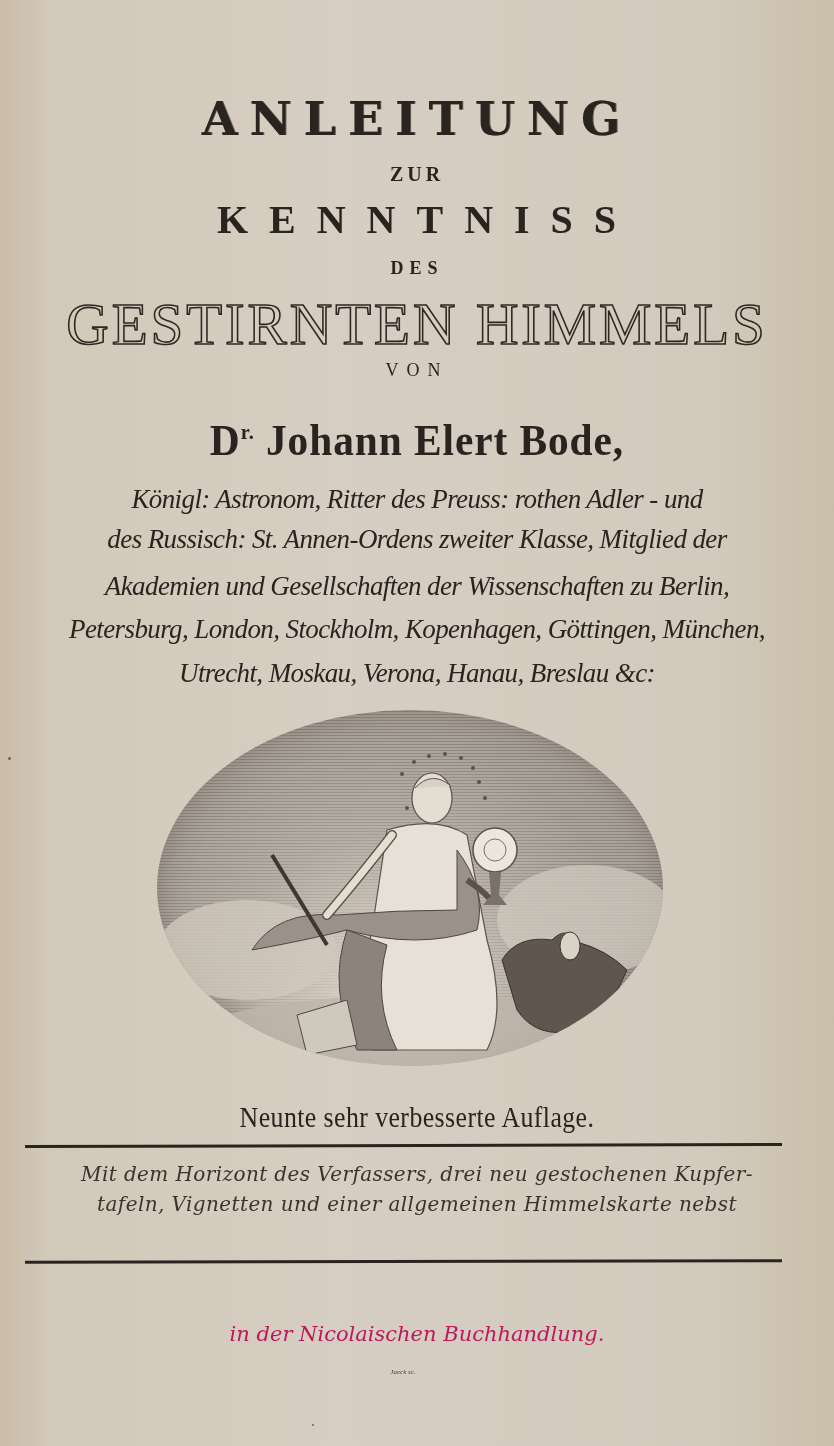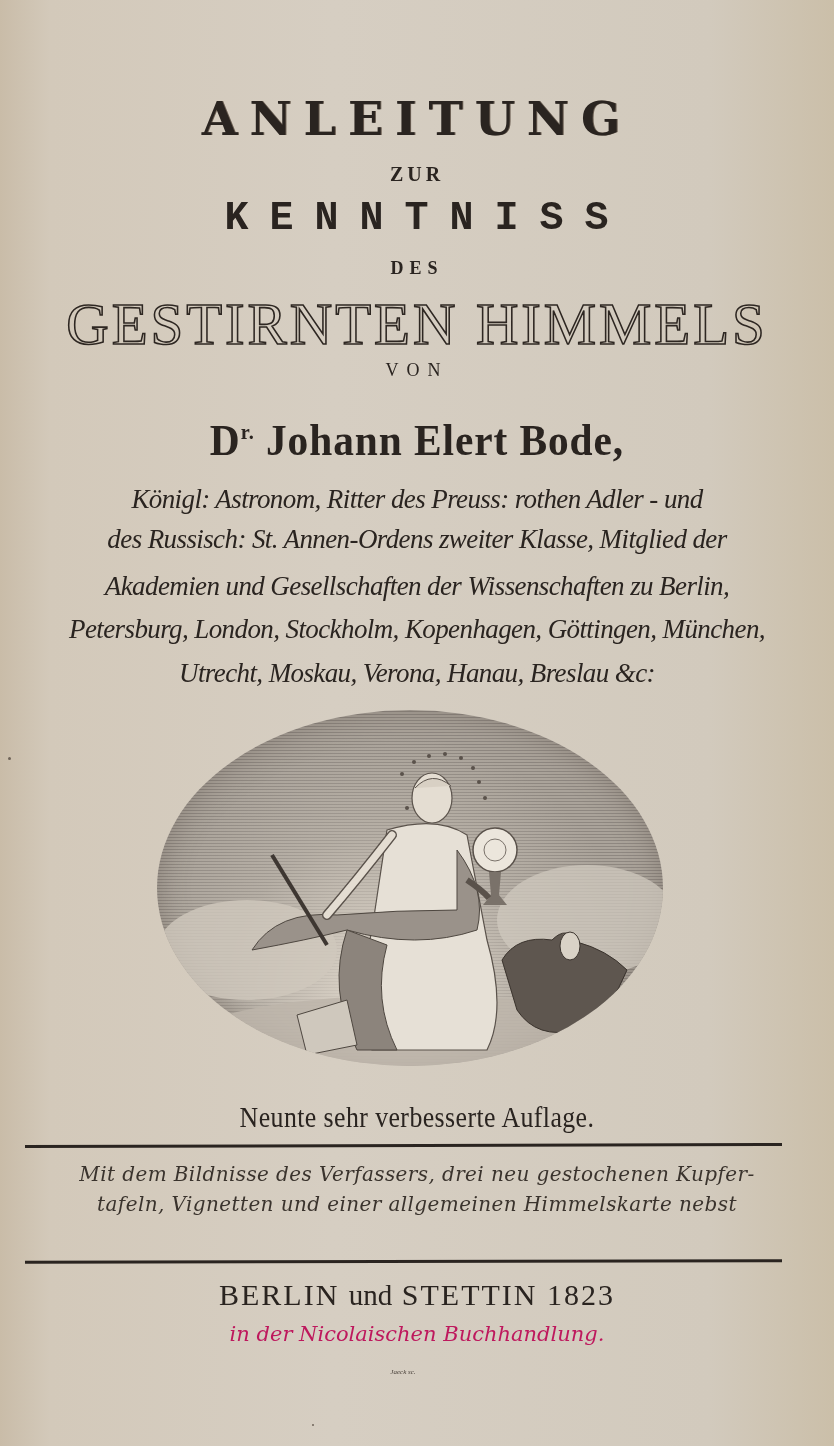--- a/index.html
+++ b/index.html
@@ -22,7 +22,7 @@
     font-size:20px; letter-spacing:4px;
   }
   .t-kenntniss {
-    top:196px; font-family:Liberation Mono, monospace; font-weight:bold;
+    top:196px; font-family:Liberation Serif, serif; font-weight:bold;
     font-size:40px; letter-spacing:21px; padding-left:20px;
   }
   .t-des {

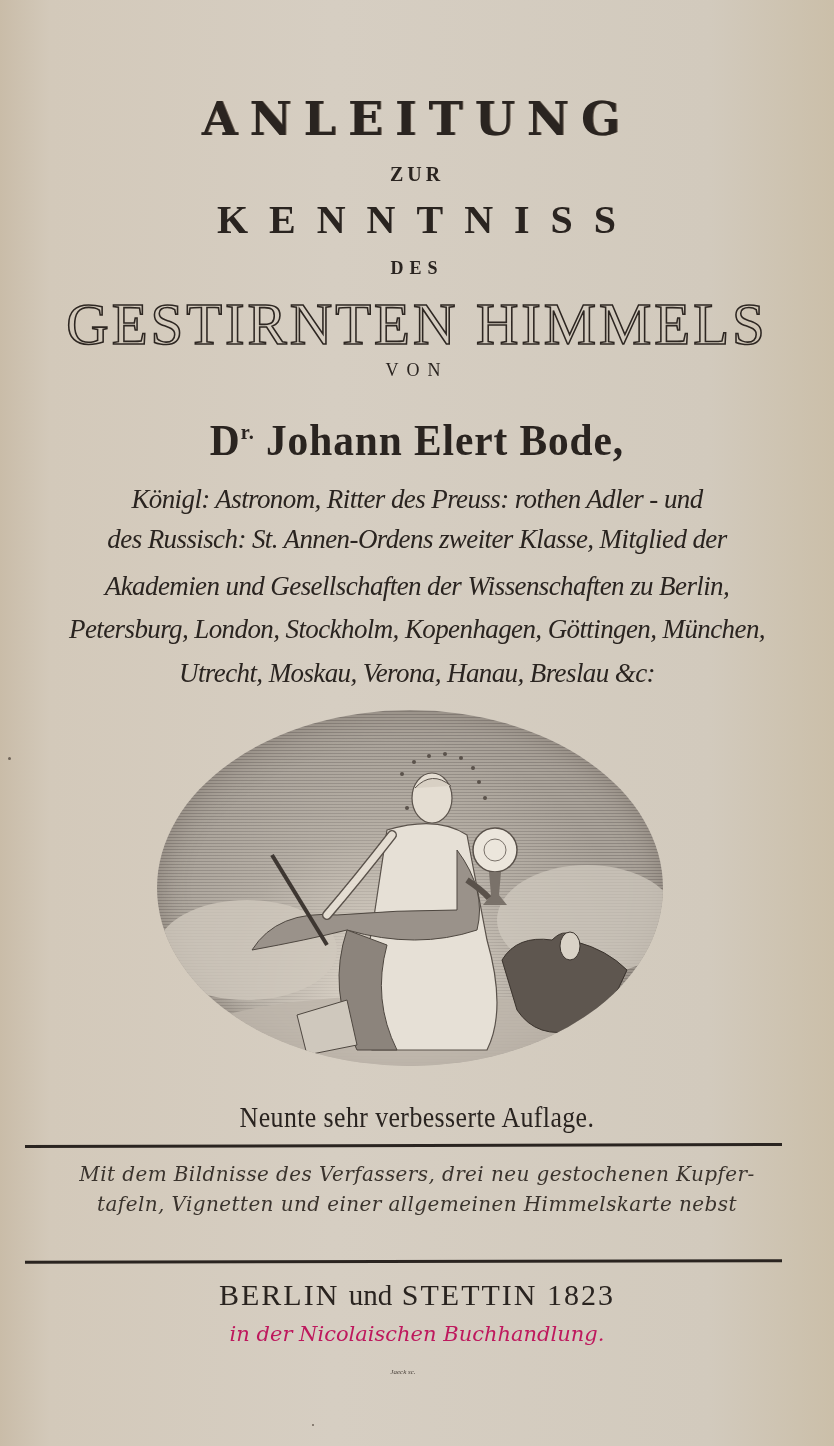--- a/index.html
+++ b/index.html
@@ -164,7 +164,7 @@
 
   <div class="rule rule1"></div>
 
-  <div class="line cursive t-note1">Mit dem Bildnisse des Verfassers, drei neu gestochenen Kupfer-</div>
+  <div class="line cursive t-note1">Mit dem Horizont des Verfassers, drei neu gestochenen Kupfer-</div>
   <div class="line cursive t-note2">tafeln, Vignetten und einer allgemeinen Himmelskarte nebst</div>
 
   <div class="rule rule2"></div>

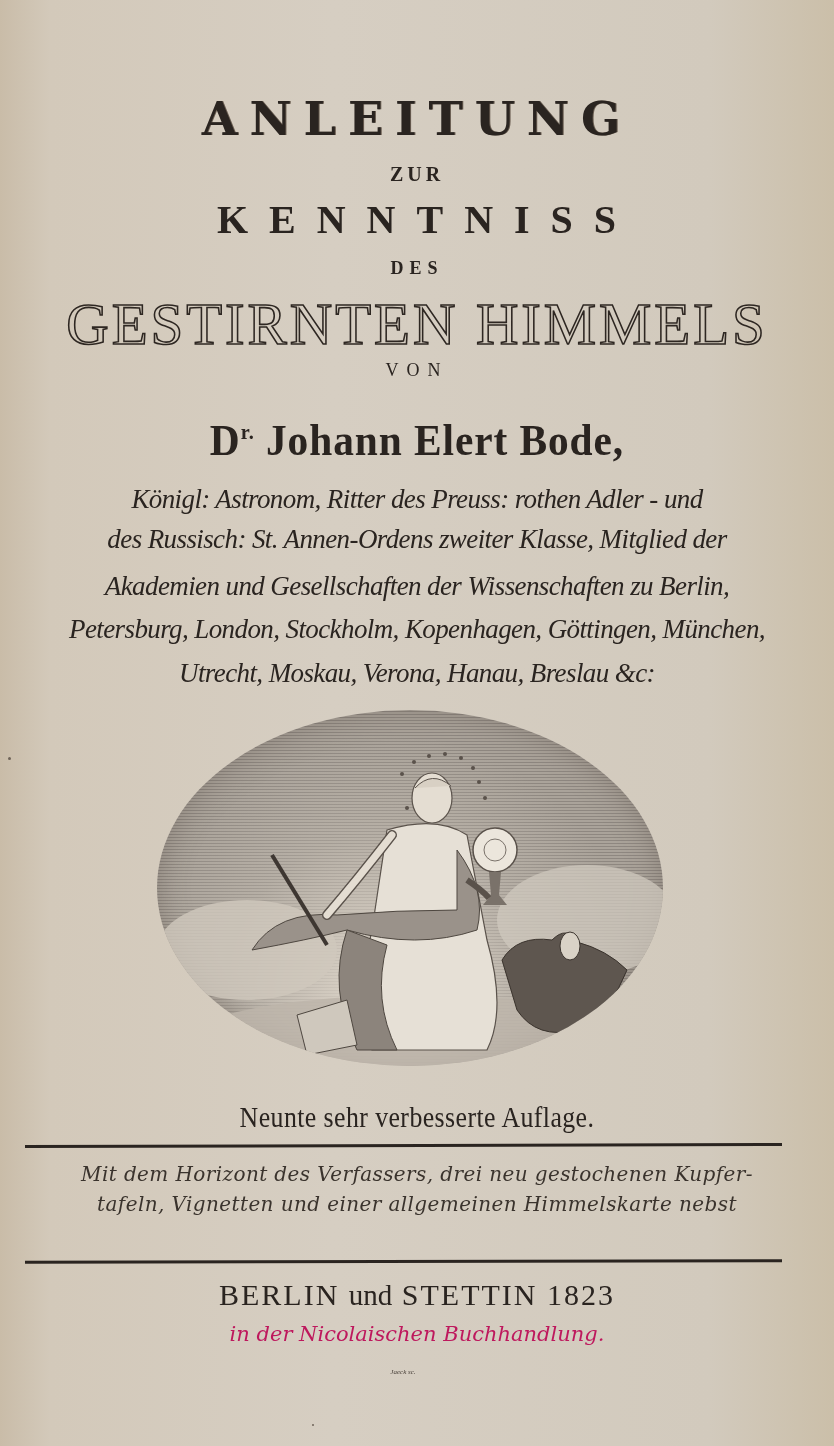--- a/index.html
+++ b/index.html
@@ -169,12 +169,6 @@
 
   <div class="rule rule2"></div>
 
-  <div class="line t-place">
-    <span>BERLIN</span>
-    <span class="sm">und</span>
-    <span>STETTIN</span>
-    <span>1823</span>
-  </div>
   <div class="line t-publisher">in der Nicolaischen Buchhandlung.</div>
   <div class="line t-engraver">Jaeck sc.</div>
 

